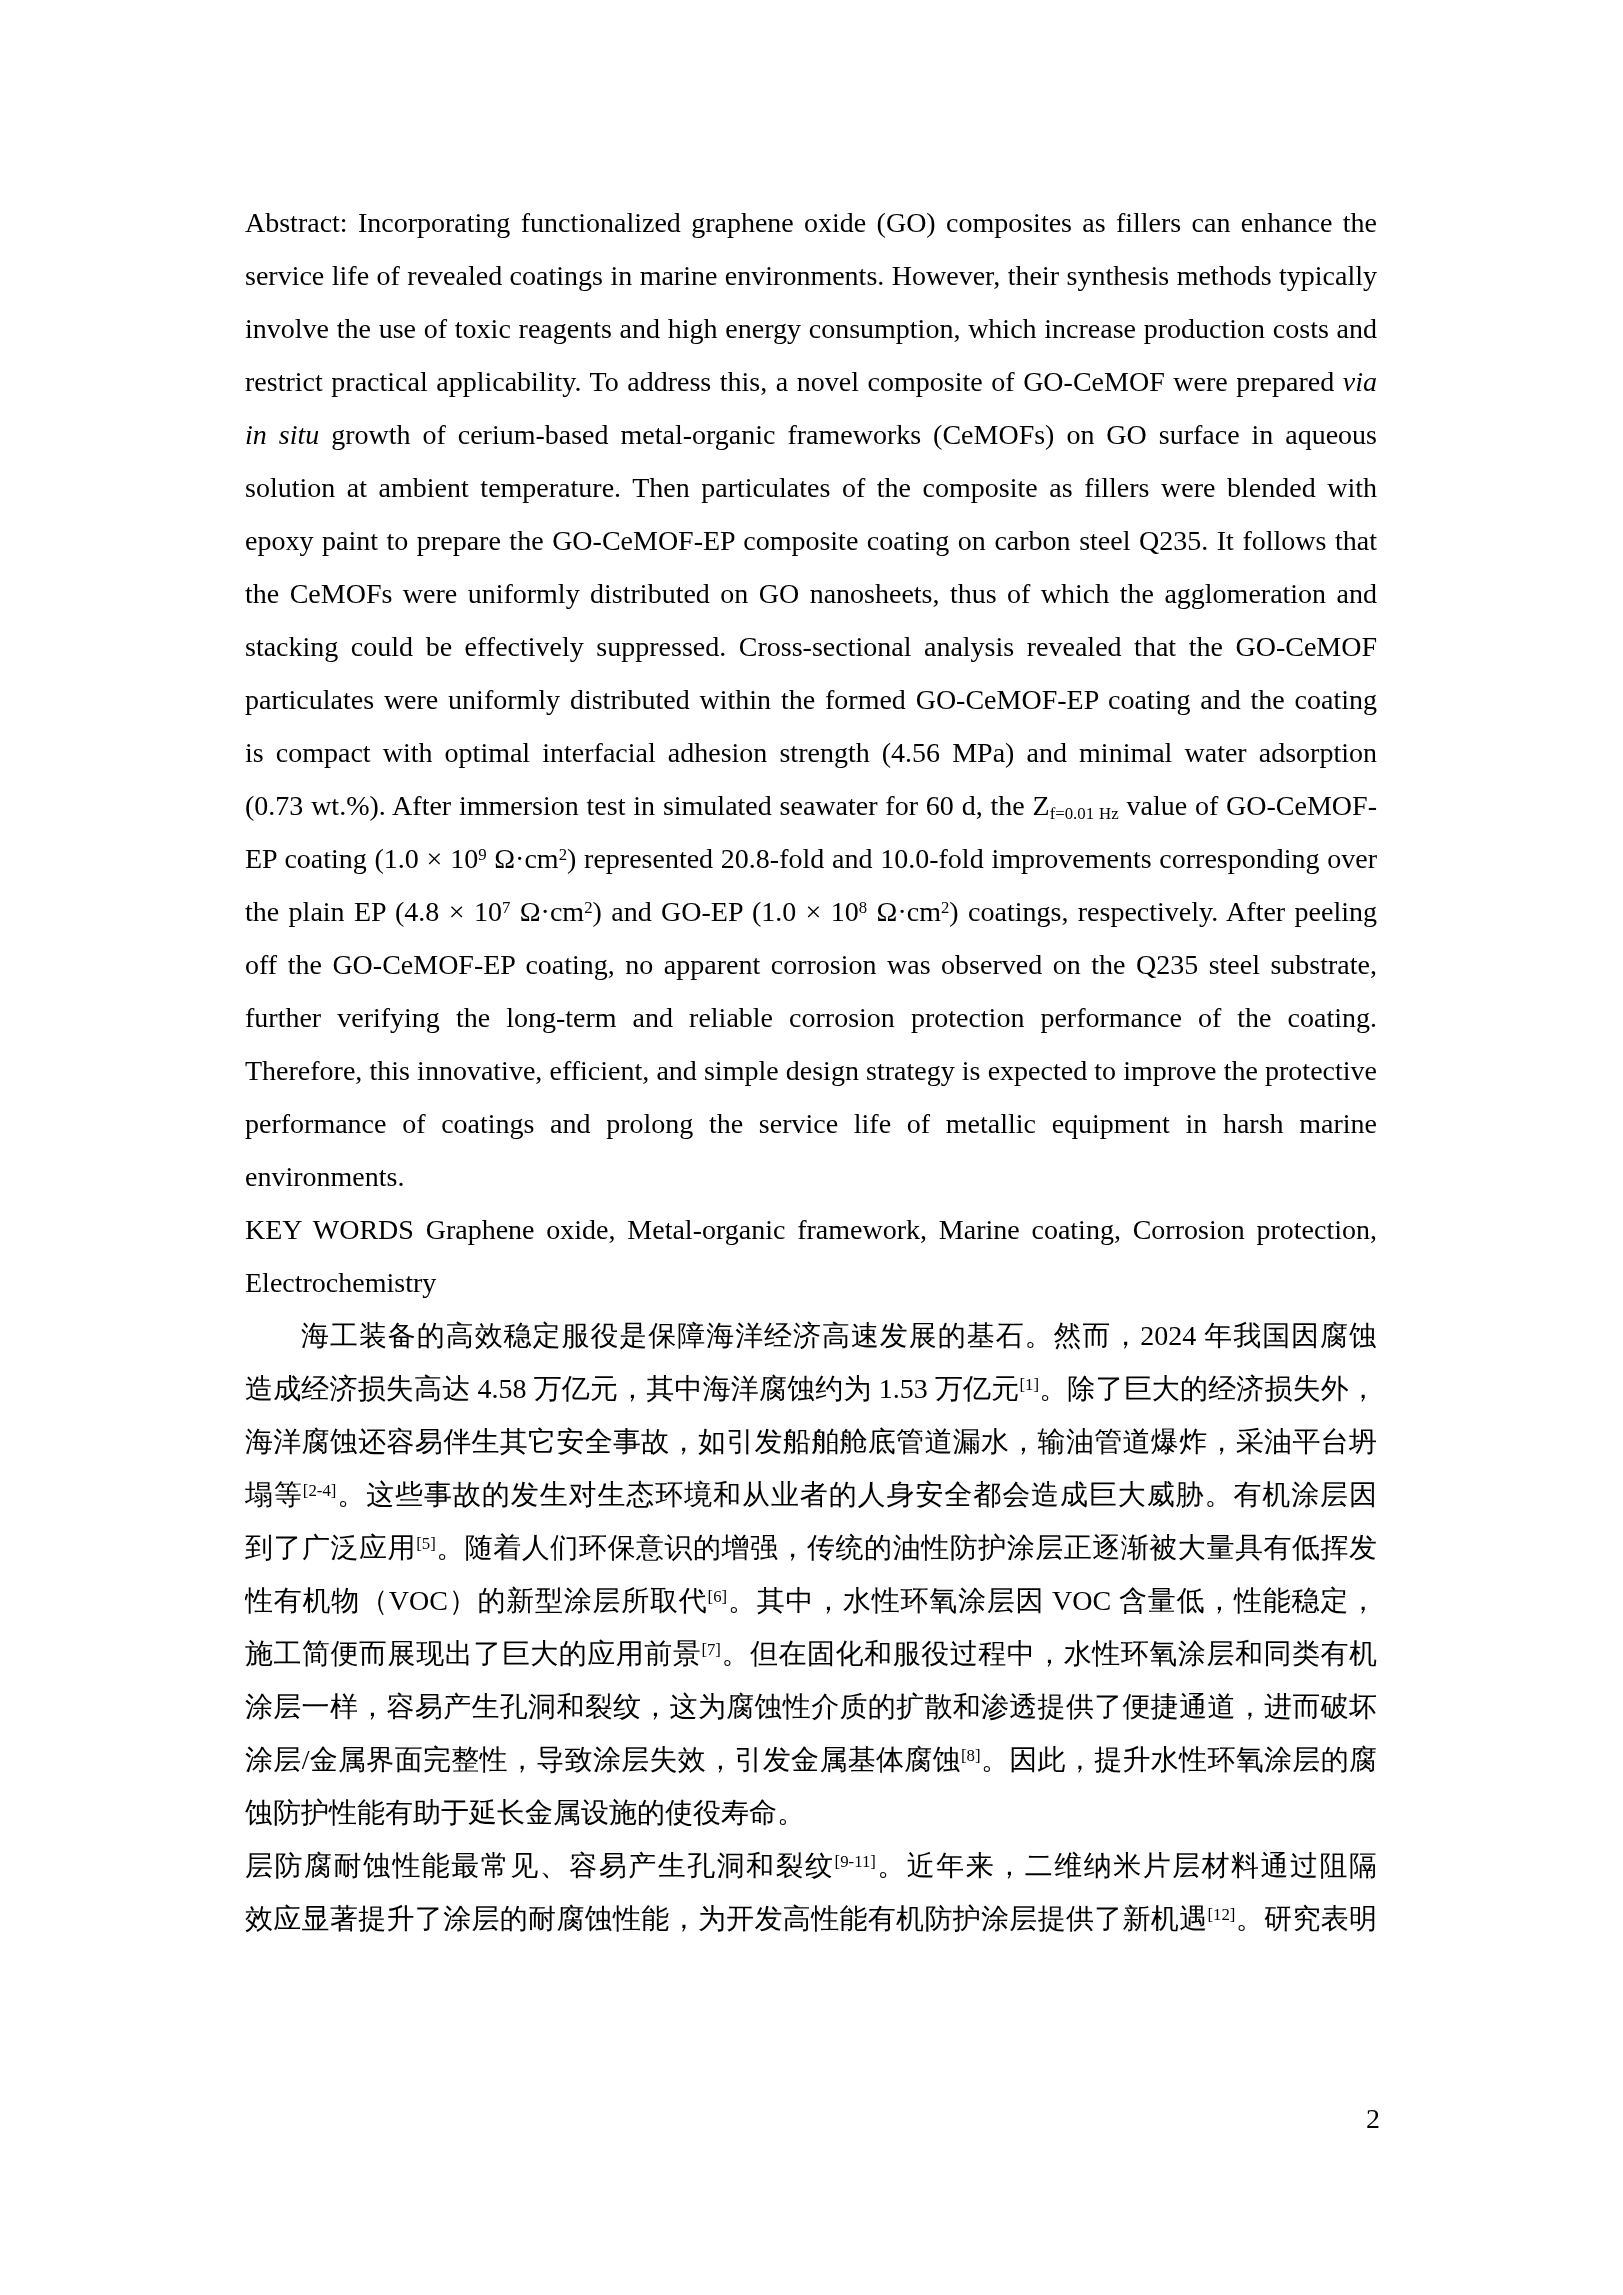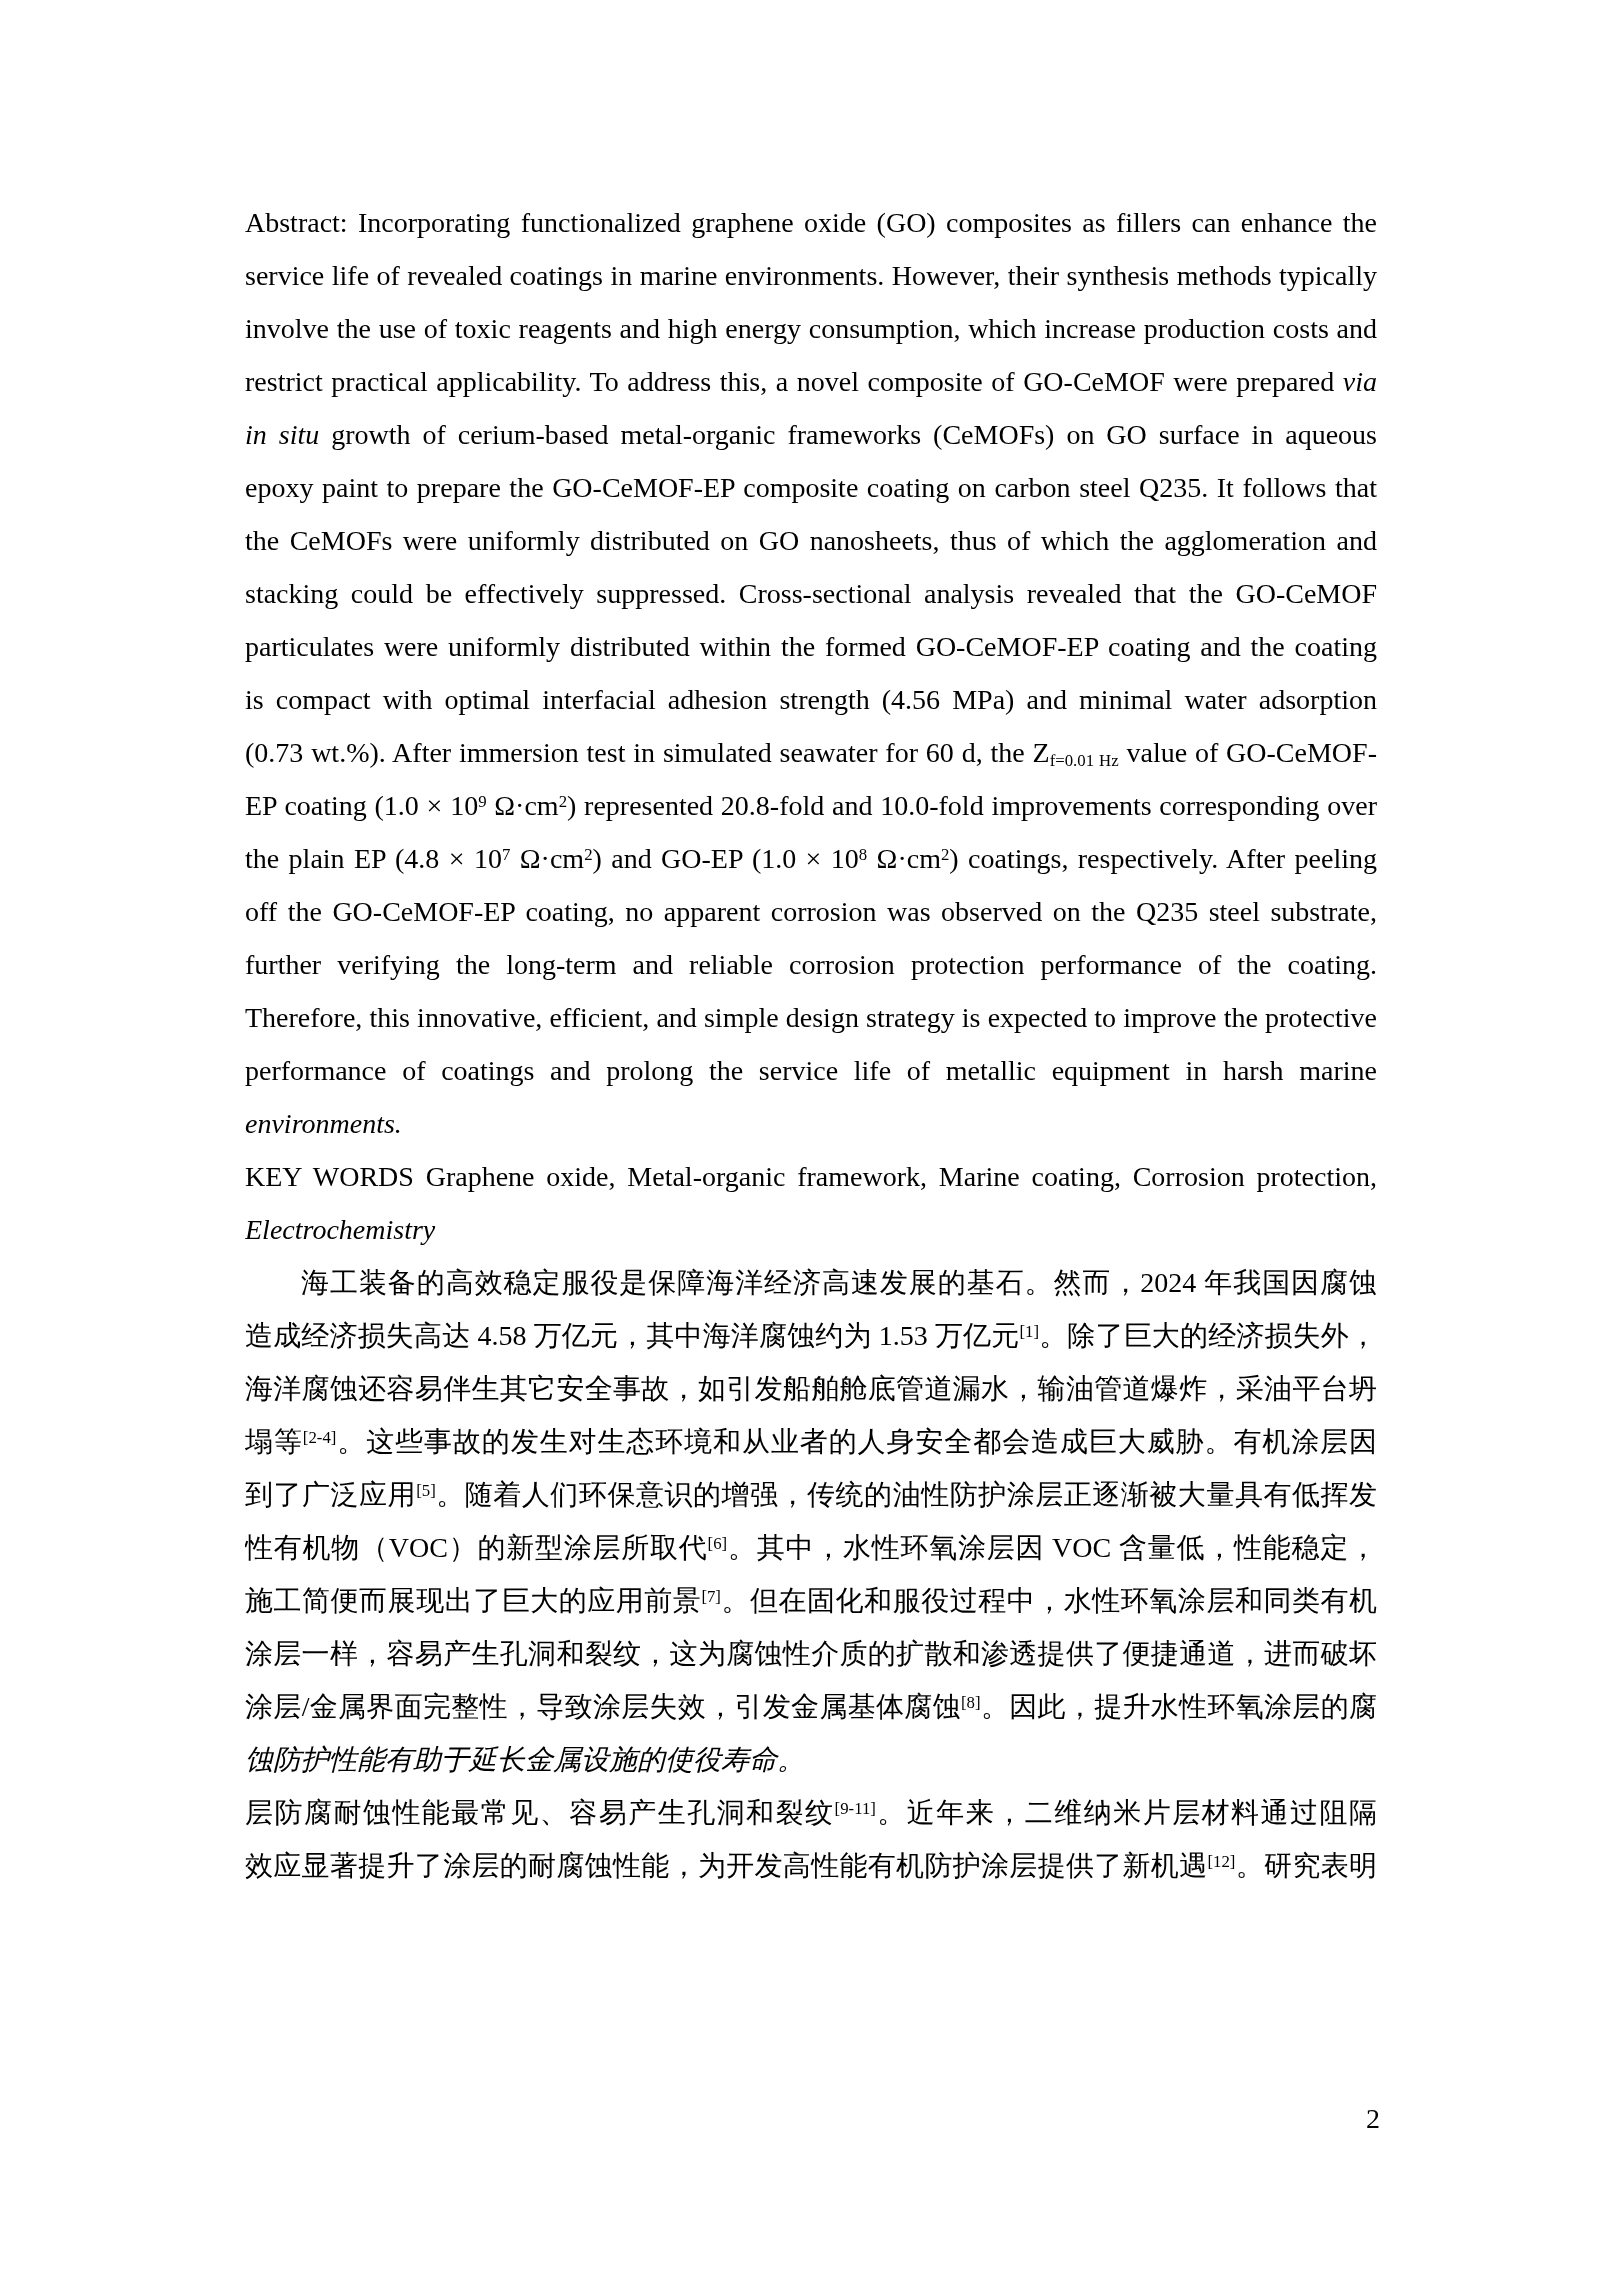--- a/index.html
+++ b/index.html
@@ -69,6 +69,7 @@
         <div class="line"><span>involve the use of toxic reagents and high energy consumption, which increase production costs and</span></div>
         <div class="line"><span>restrict practical applicability. To address this, a novel composite of GO-CeMOF were prepared </span><em>via</em></div>
         <div class="line"><em>in situ</em><span> growth of cerium-based metal-organic frameworks (CeMOFs) on GO surface in aqueous</span></div>
+        <div class="line"><span>solution at ambient temperature. Then particulates of the composite as fillers were blended with</span></div>
         <div class="line"><span>epoxy paint to prepare the GO-CeMOF-EP composite coating on carbon steel Q235. It follows that</span></div>
         <div class="line"><span>the CeMOFs were uniformly distributed on GO nanosheets, thus of which the agglomeration and</span></div>
         <div class="line"><span>stacking could be effectively suppressed. Cross-sectional analysis revealed that the GO-CeMOF</span></div>

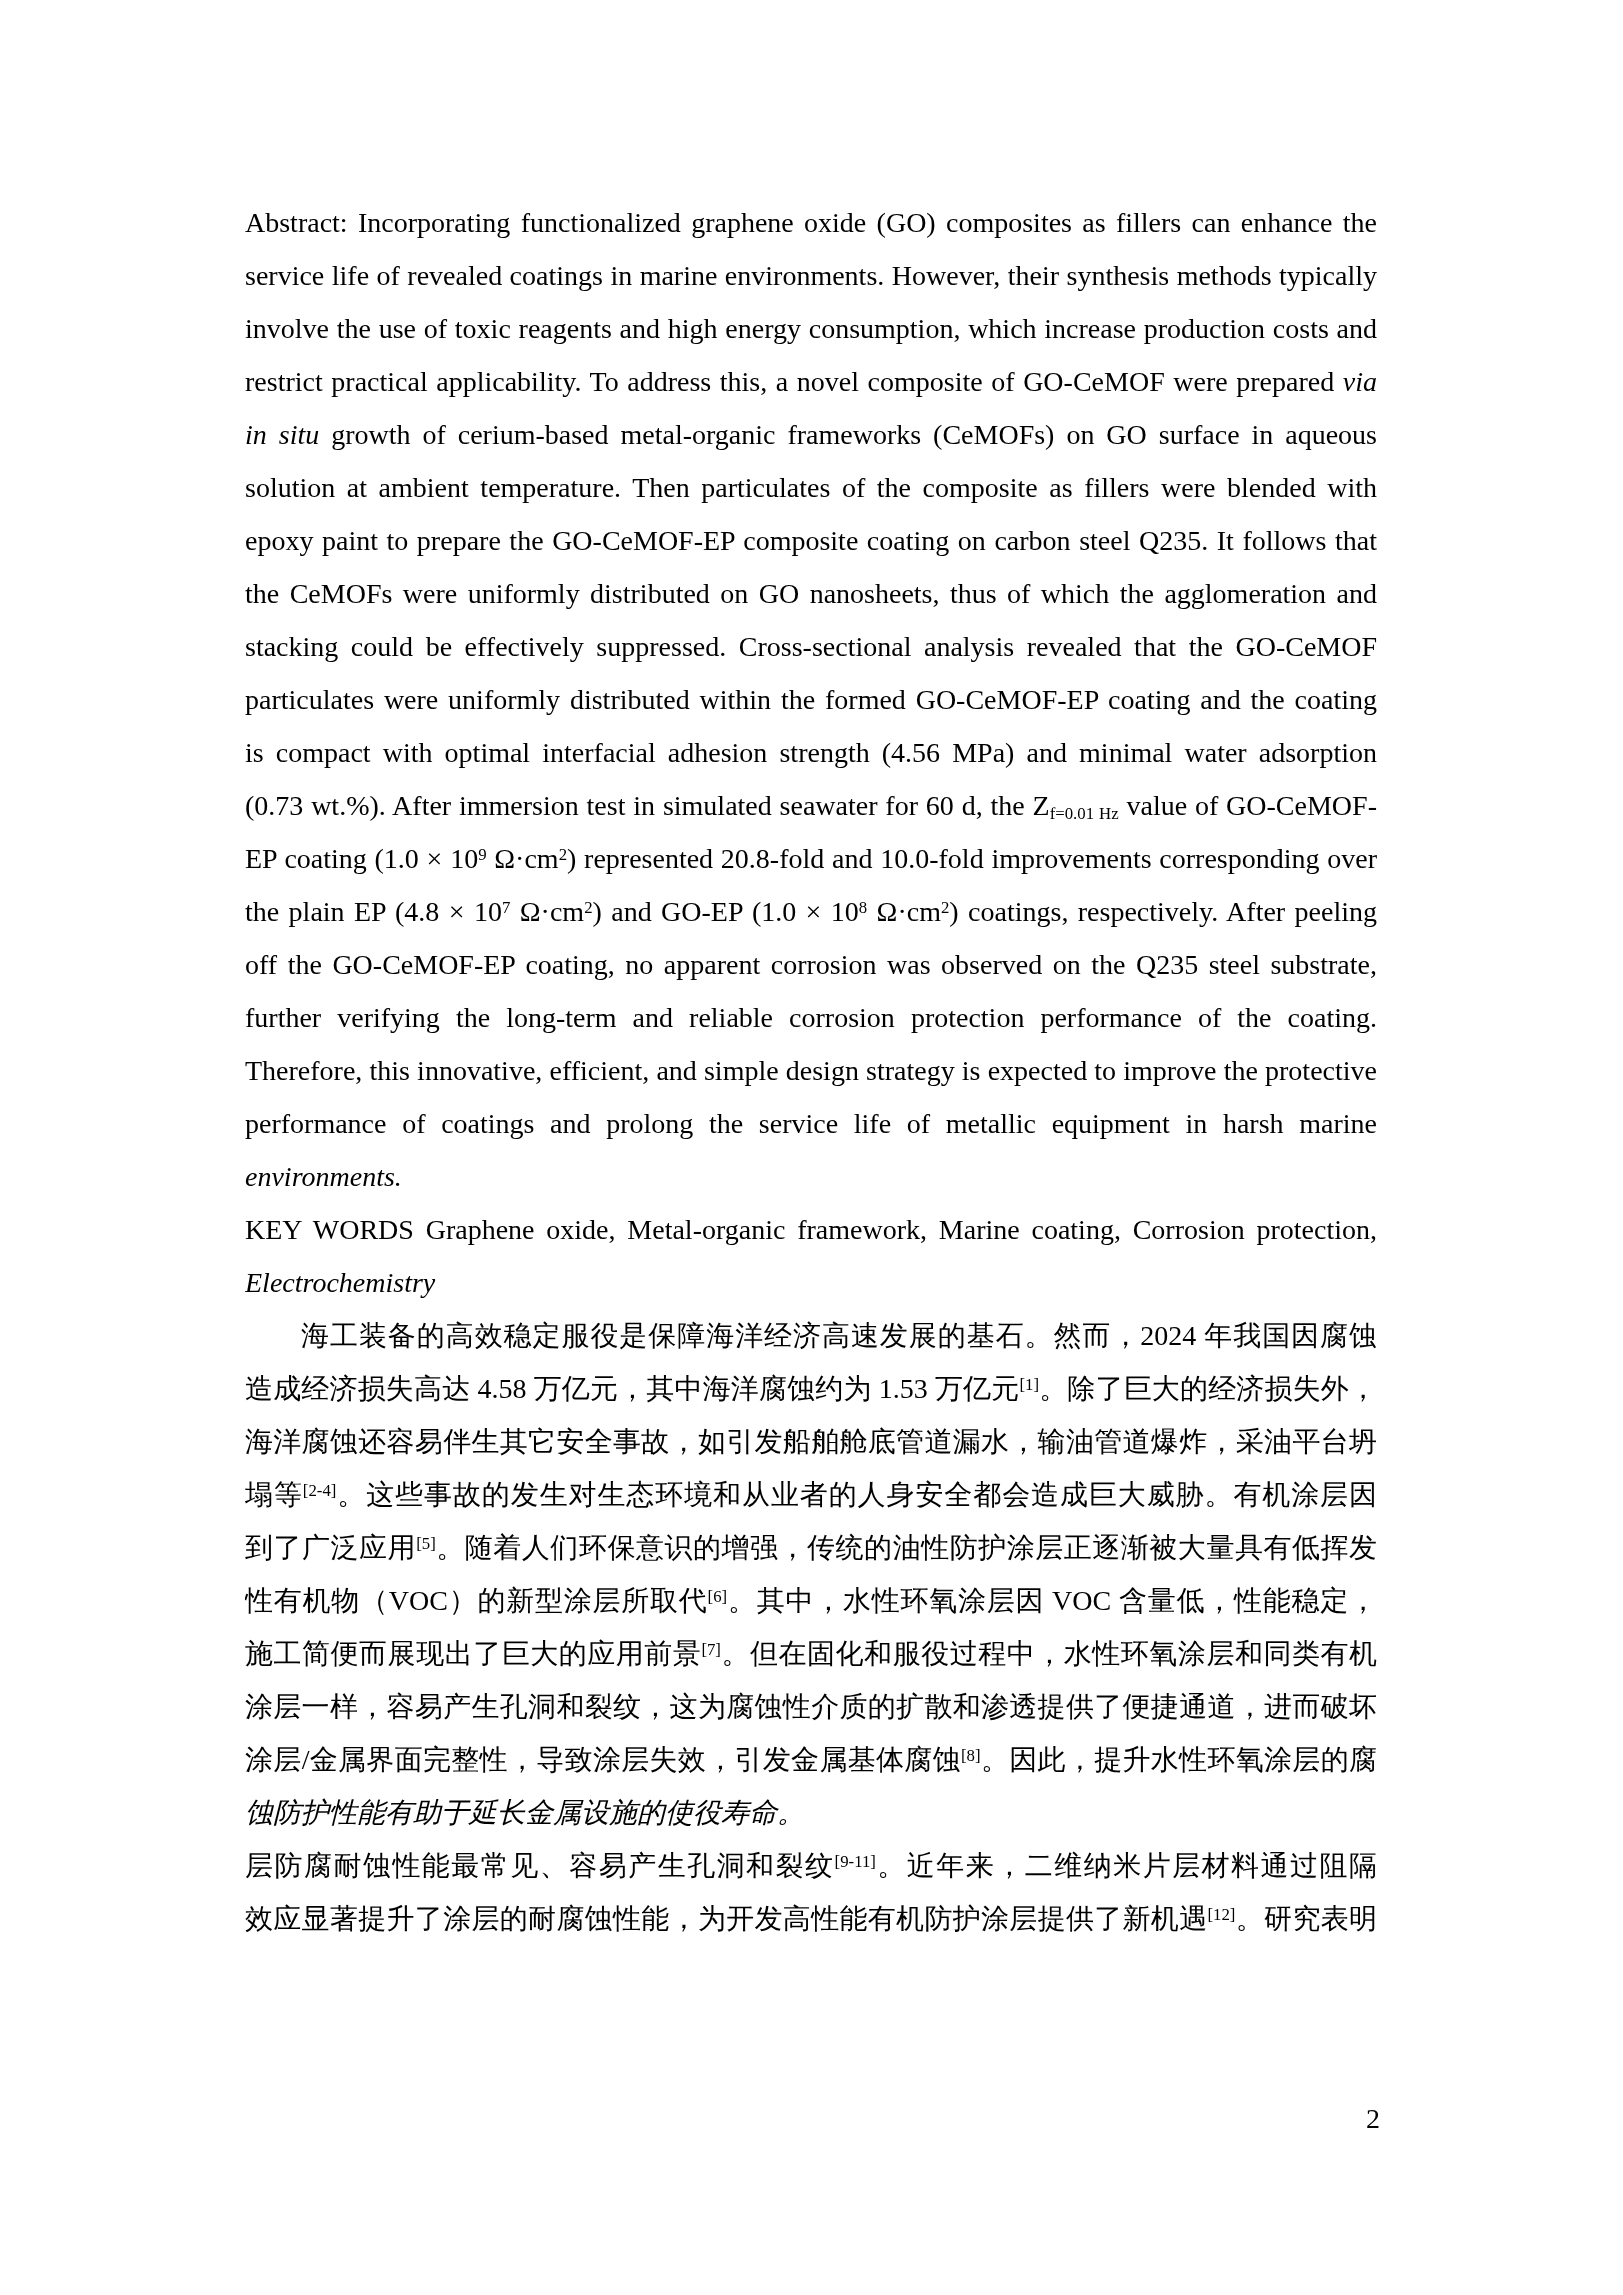--- a/index.html
+++ b/index.html
@@ -31,7 +31,6 @@
   .line.flush {
     text-align: center;
     text-align-last: left;
-    font-style: italic;
   }
   .line.indent { text-indent: 56px; }
   .line em { font-style: italic; }

